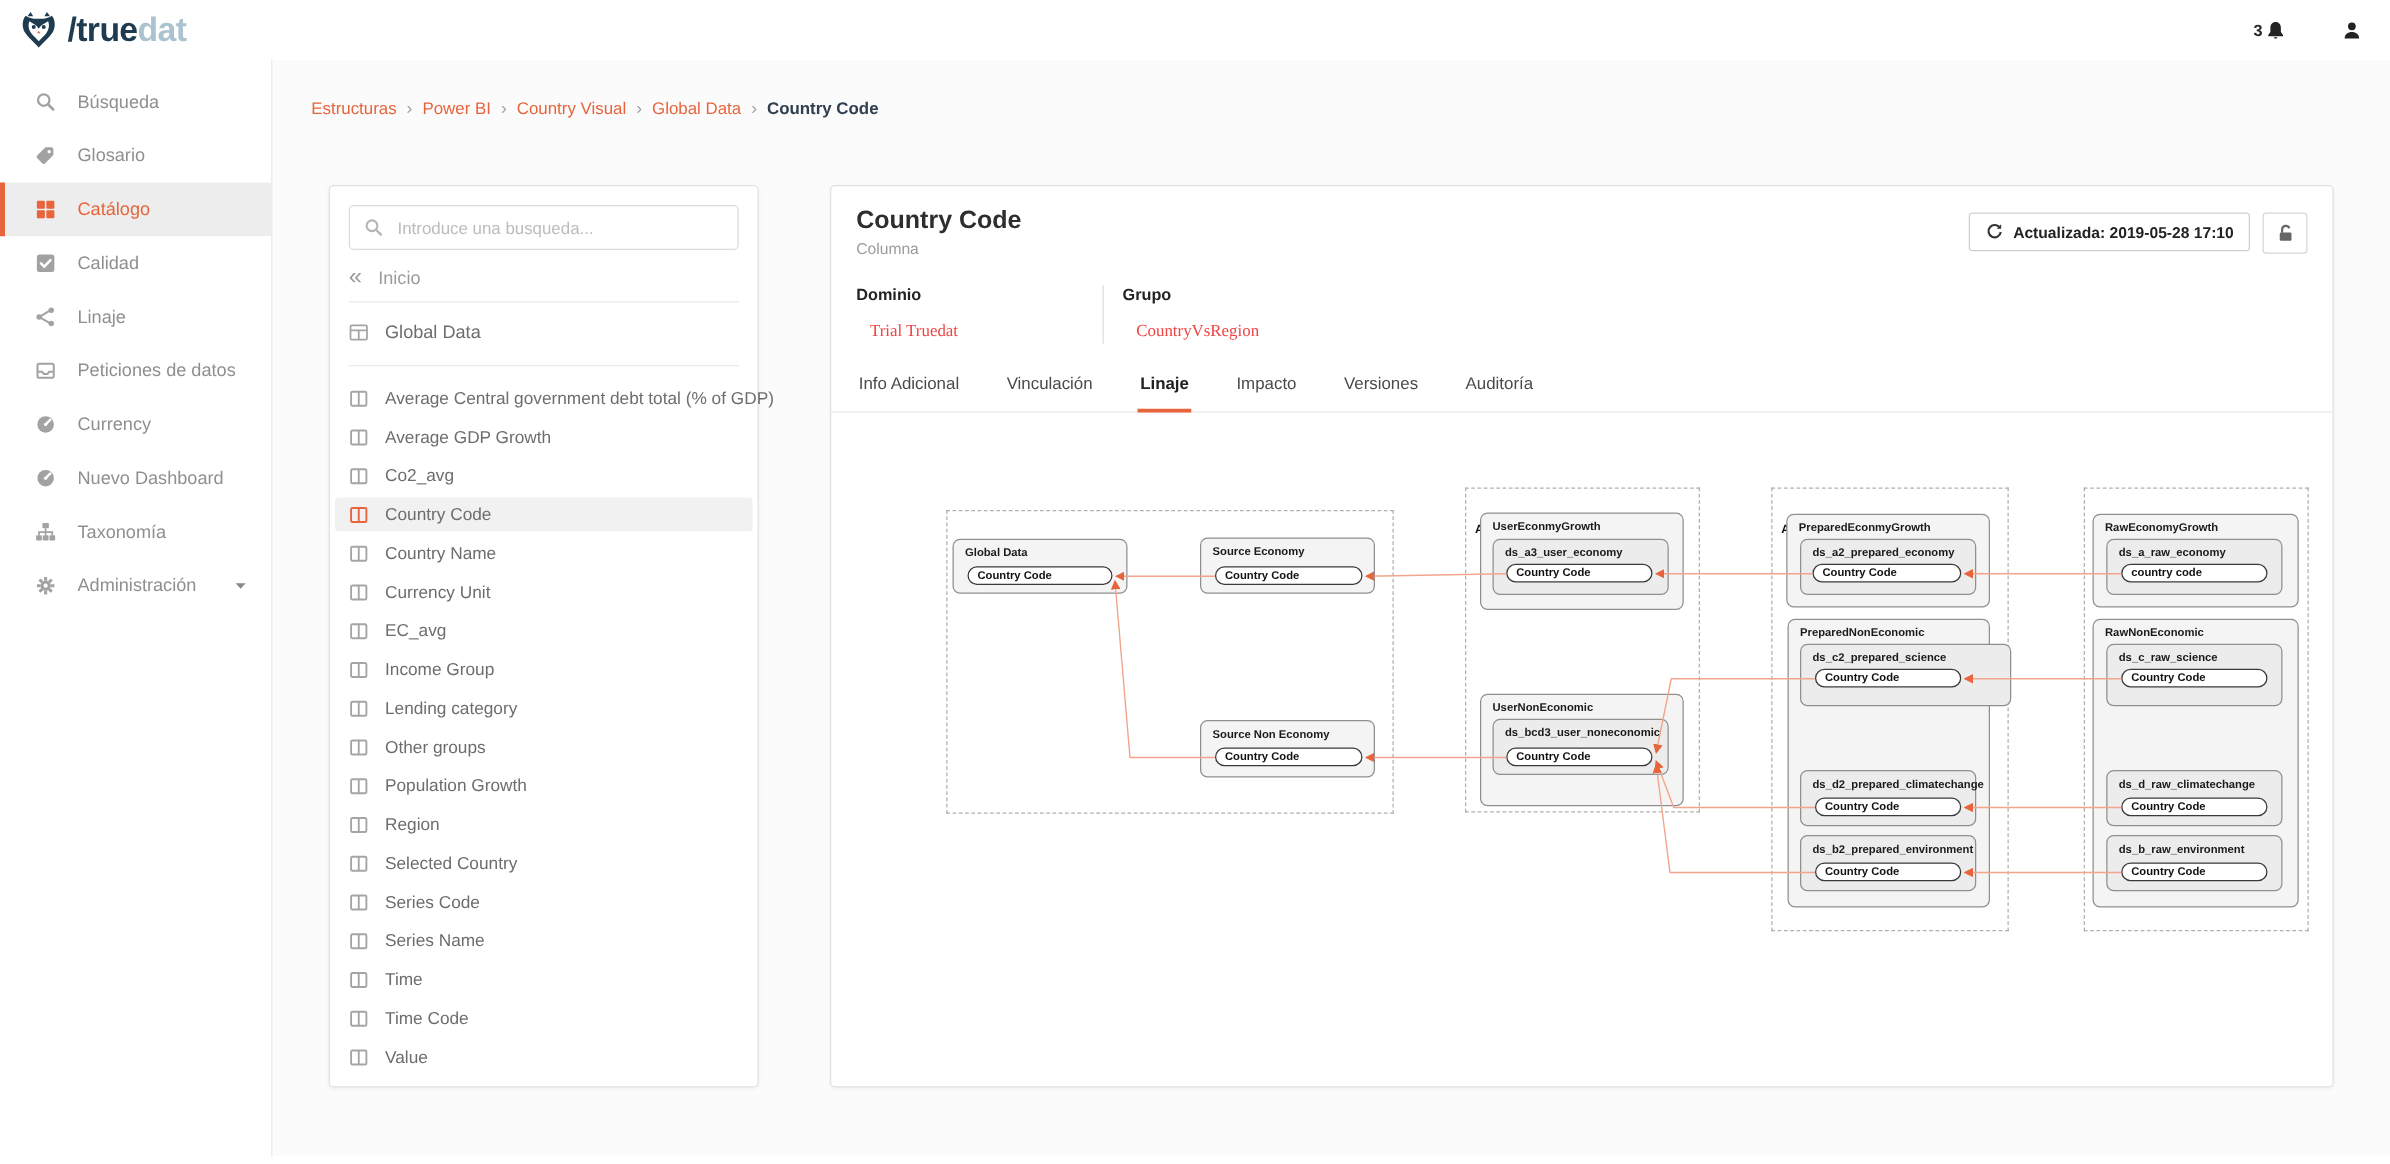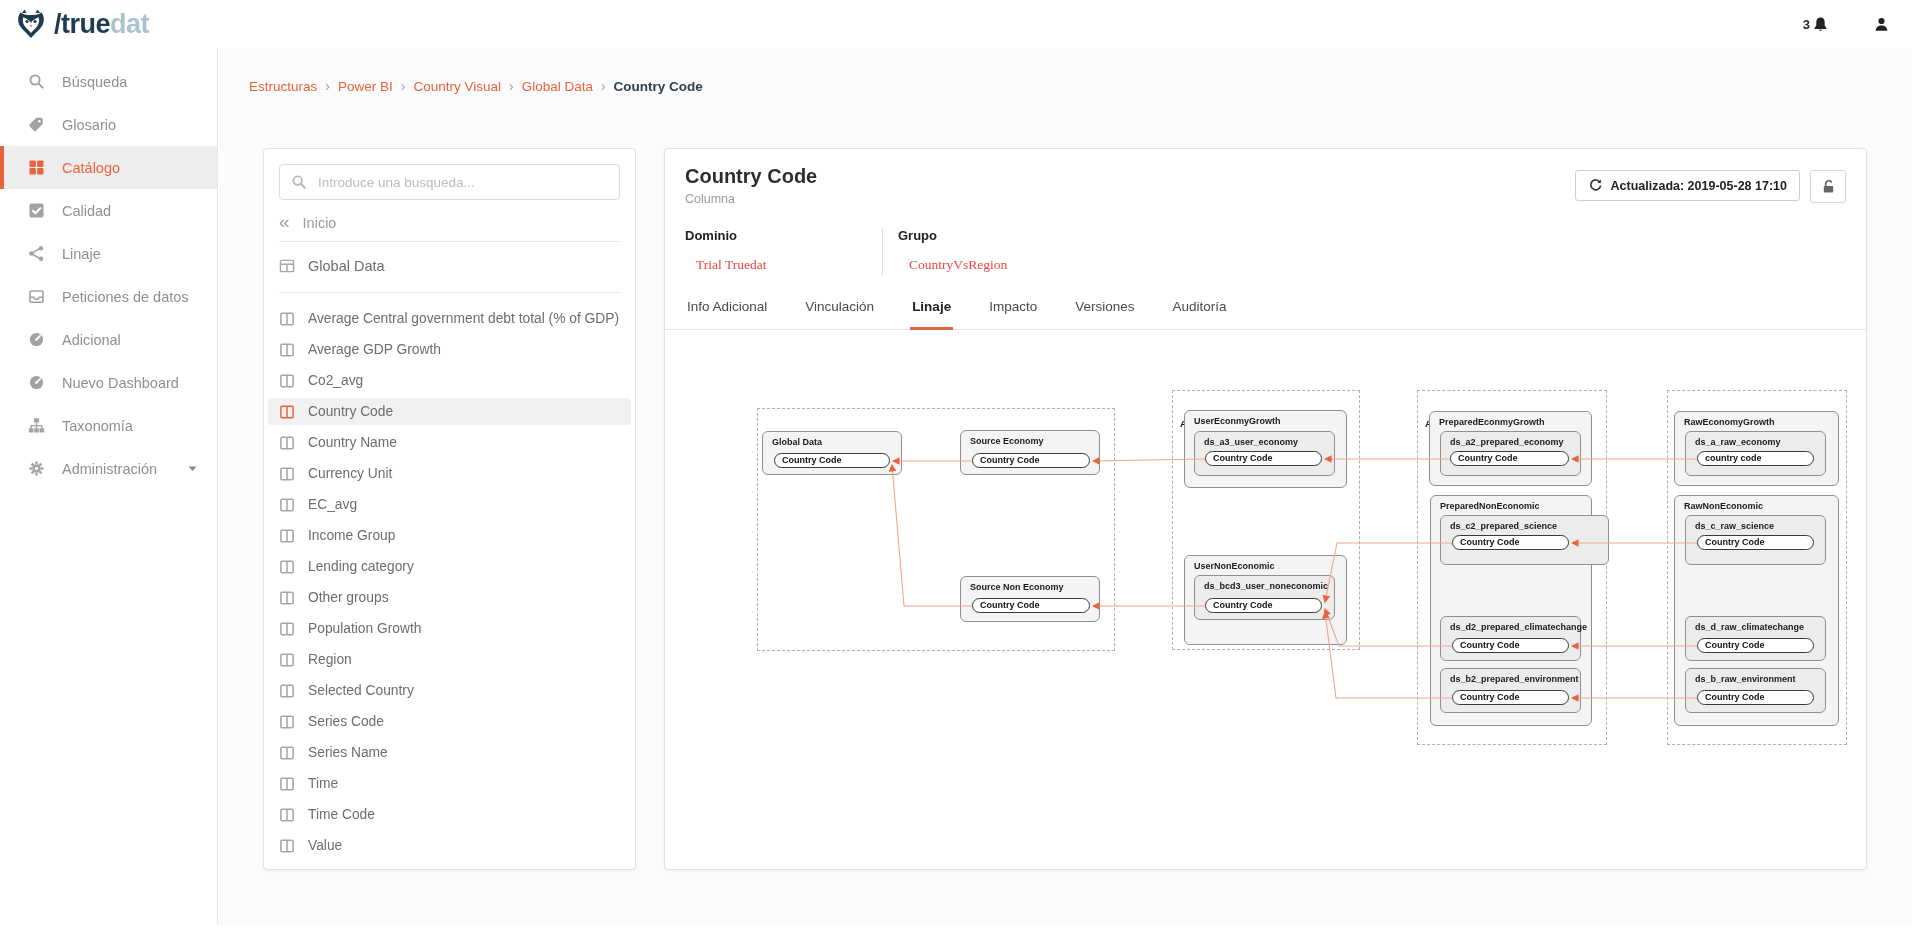--- a/index.html
+++ b/index.html
@@ -36,7 +36,7 @@
   .card { position:absolute; background:#fff; border:1px solid #e2e2e2; border-radius:4px;
     box-shadow:0 1px 3px rgba(0,0,0,0.05); }
   
-  .browser-card { left:44px; top:100px; width:373px; height:722px; }
+  .browser-card { left:44px; top:100px; width:344px; height:722px; }
   .searchbox { margin:15px; height:36px; border:1px solid #dcdcdc; border-radius:4px;
     display:flex; align-items:center; padding:0 11px; gap:9px; color:#b5b5b5; }
   .searchbox input { border:none; outline:none; flex:1; font-size:13.5px; font-family:inherit; color:#444; background:transparent; }

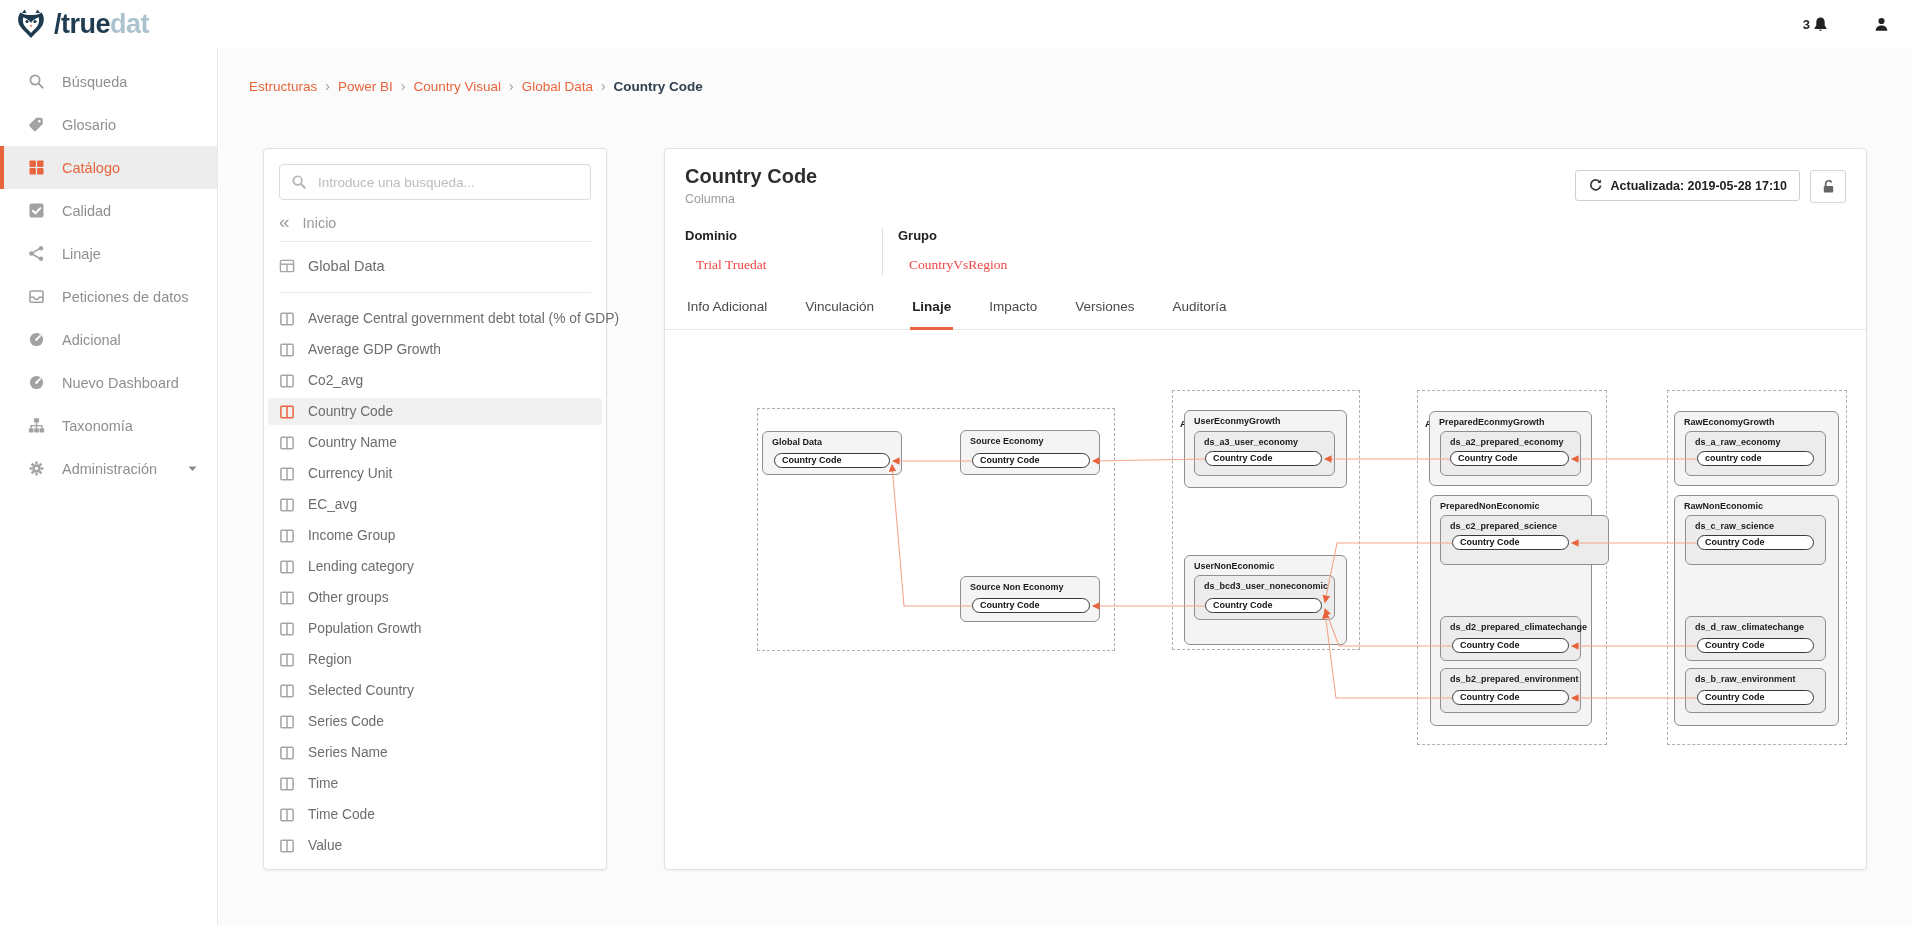--- a/index.html
+++ b/index.html
@@ -191,7 +191,7 @@
           <circle cx="8.5" cy="8.5" r="1.3" fill="#fff"></circle>
         </svg>
       </span>
-      <span class="s-label">Adicional</span>
+      <span class="s-label">Currency</span>
     </div>
     <div class="side-item">
       <span class="s-icon">

